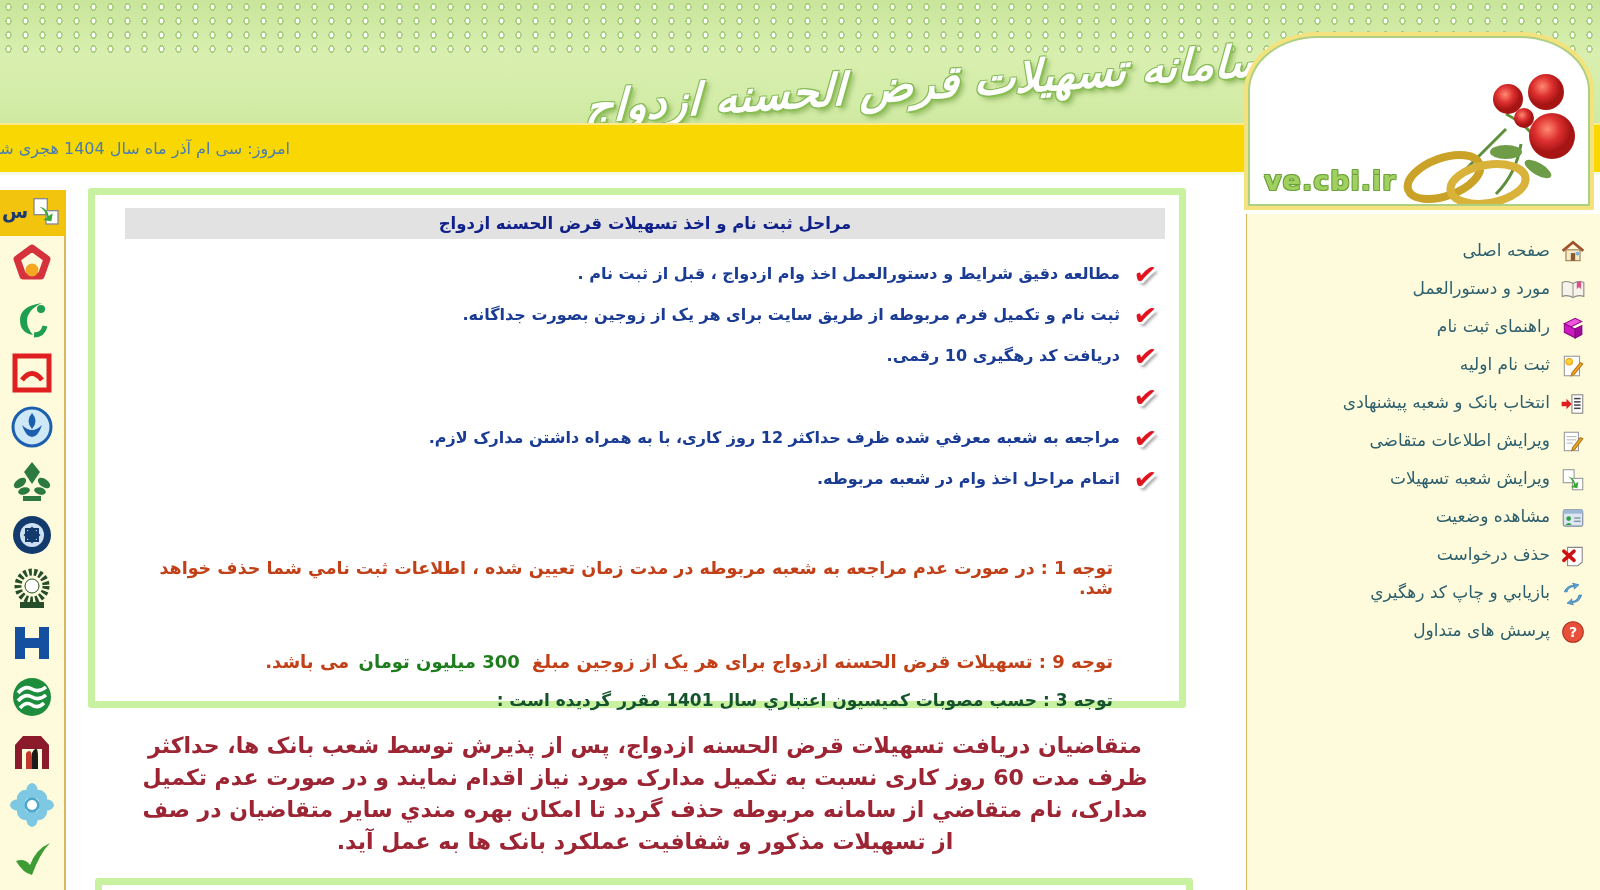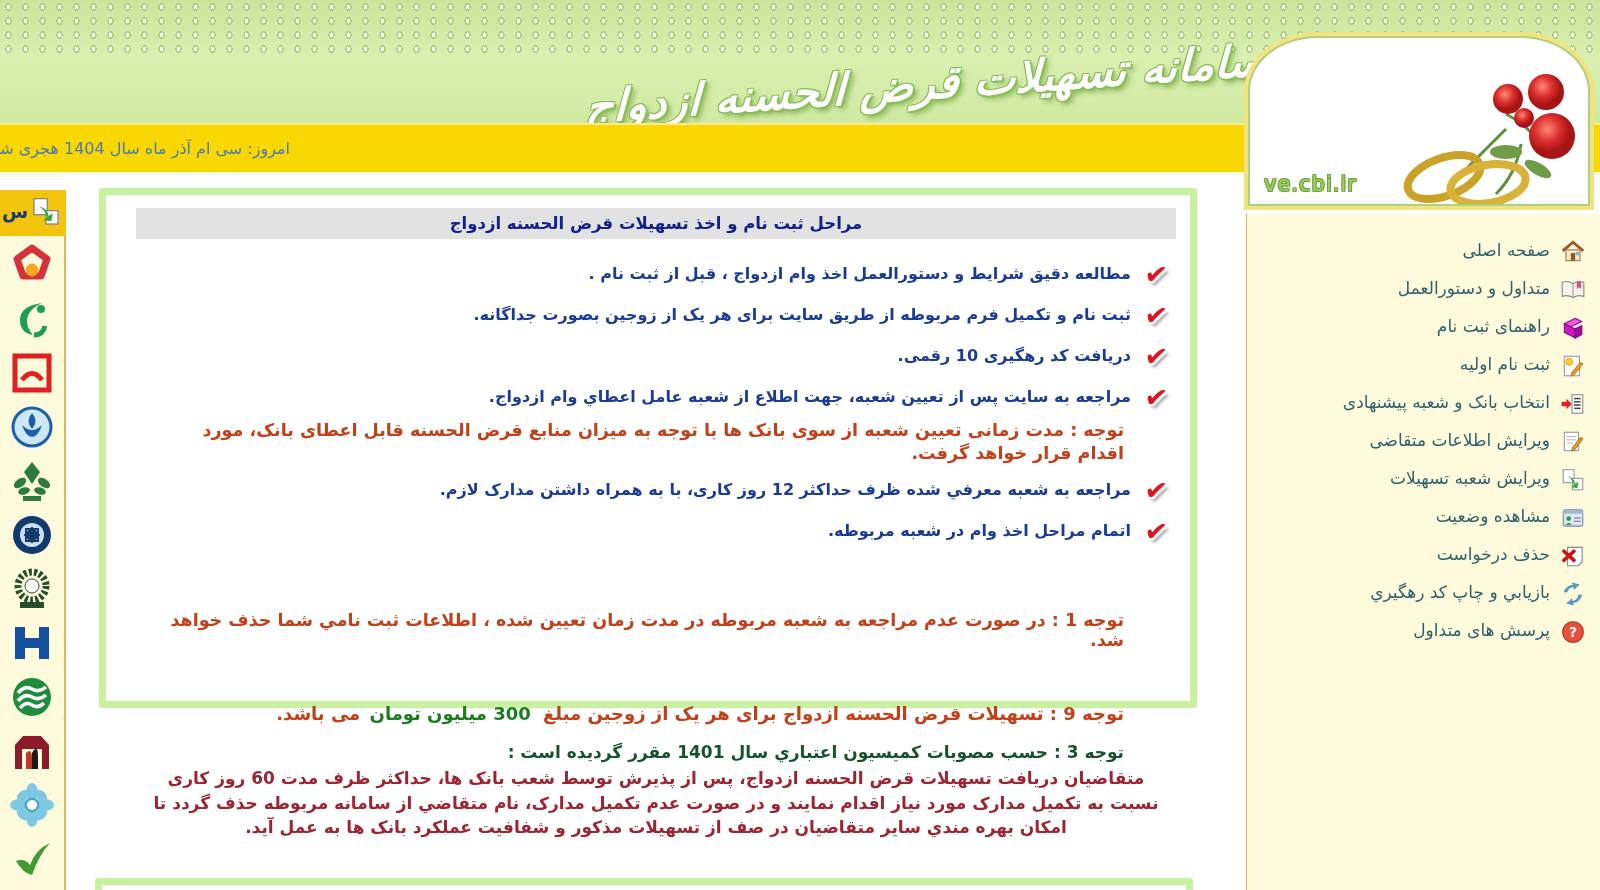--- a/index.html
+++ b/index.html
@@ -25,7 +25,7 @@
   .rings-box { position:absolute; left:1248px; top:36px; width:342px; height:170px; background:#fff;
     border:2px solid #aed083; border-radius:70px 70px 0 0 / 55px 55px 0 0;
     box-shadow:0 0 0 4px #f3e27d; overflow:hidden; }
-  .url-text { position:absolute; left:14px; bottom:8px; font-size:21px; font-weight:normal; color:#9fd060;
+  .url-text { position:absolute; left:14px; bottom:8px; font-size:27px; font-weight:bold; color:#9fd060;
     text-shadow:-1px -1px 0 #6ca33a, 1px -1px 0 #6ca33a, -1px 1px 0 #6ca33a, 1px 1px 0 #6ca33a; letter-spacing:1px; }
   .roses { position:absolute; right:2px; bottom:0; }
 

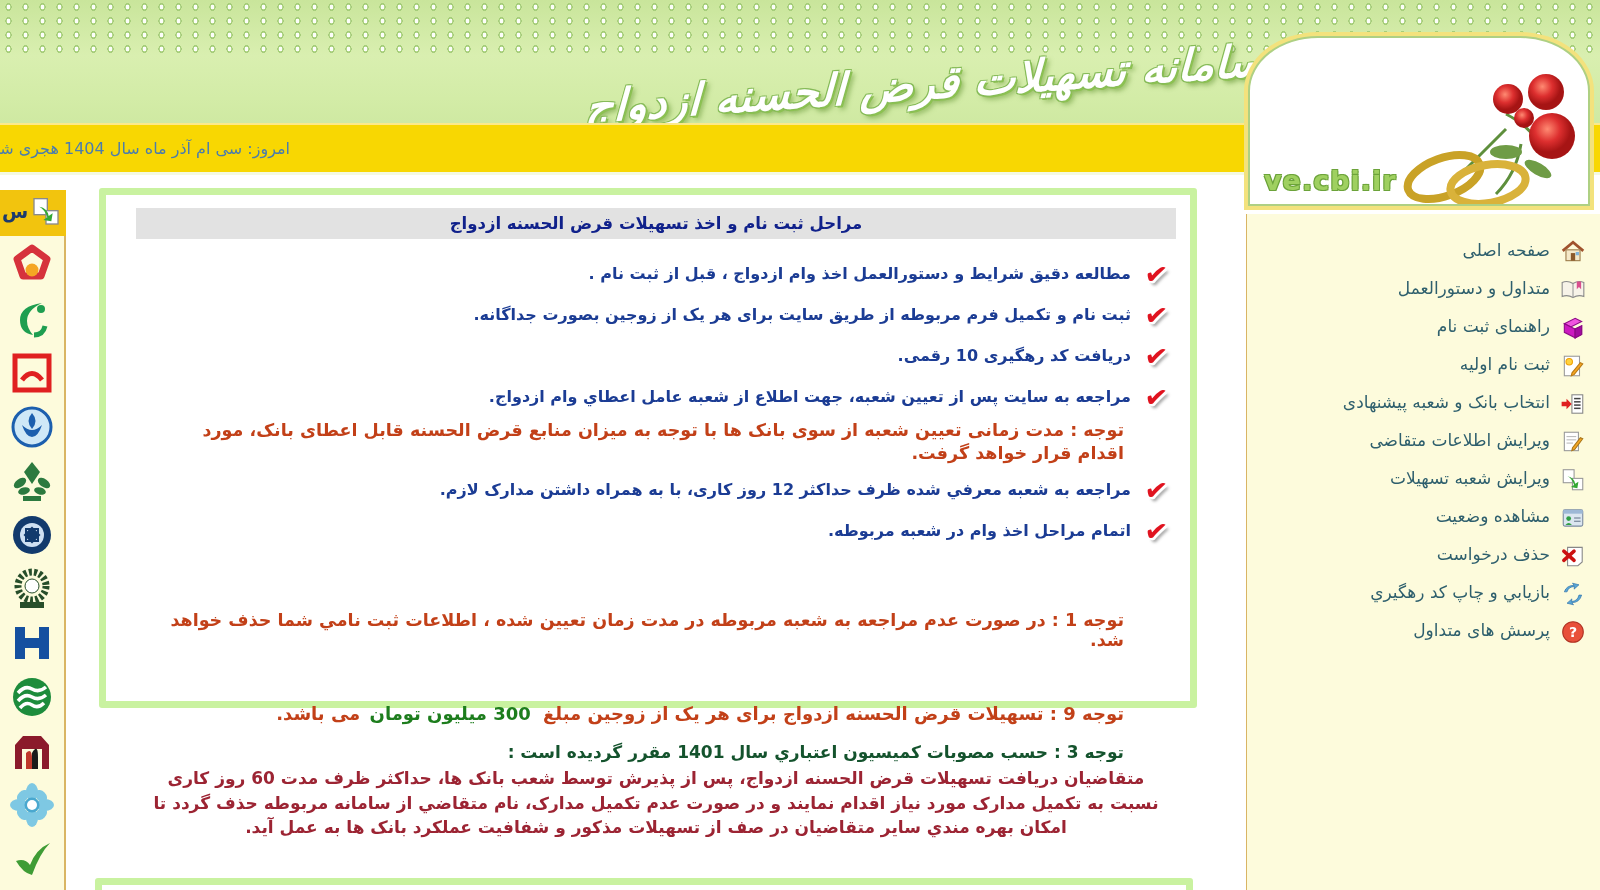--- a/index.html
+++ b/index.html
@@ -39,7 +39,7 @@
   .bank-logo { width:46px; height:45px; display:flex; align-items:center; justify-content:center; cursor:pointer; }
 
   
-  .main-box { position:absolute; left:99px; top:188px; width:1098px; height:520px; background:#fff;
+  .main-box { position:absolute; left:88px; top:188px; width:1098px; height:520px; background:#fff;
     border:7px solid #c9f2a0; border-radius:3px; direction:rtl;padding-left:16px; }
   .title-bar { margin:13px 14px 0; height:31px; line-height:31px; background:#e2e2e2; text-align:center;
     font-size:16.5px; font-weight:bold; color:#10218b; }

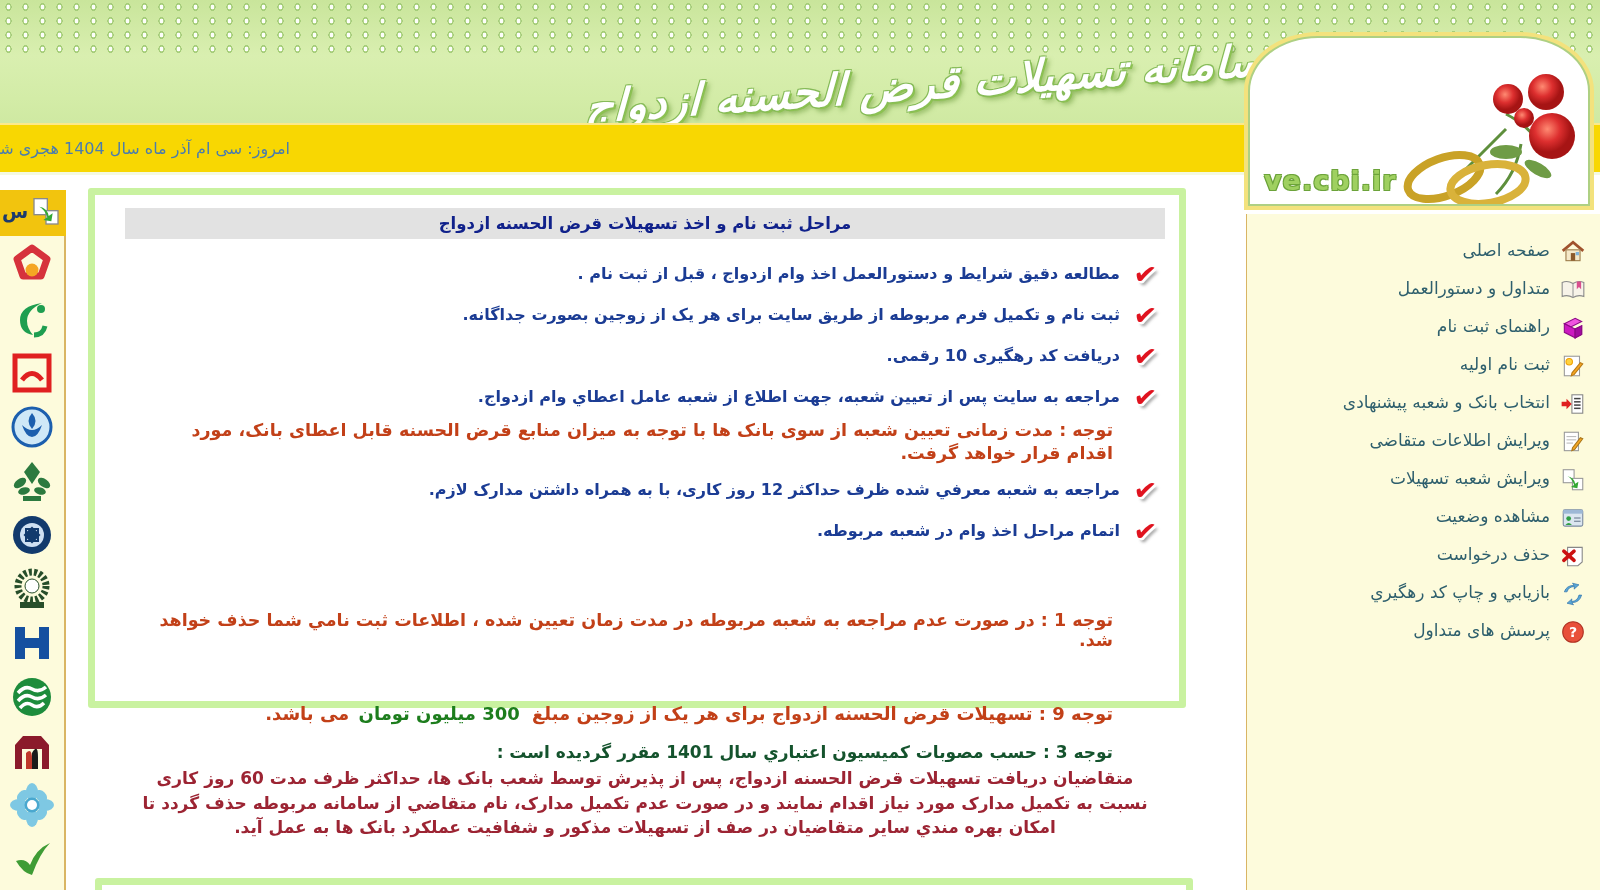--- a/index.html
+++ b/index.html
@@ -283,7 +283,7 @@
             <path d="M15.5 4.2 v7 l2 -2 2 2 v-7 Z" fill="#d94f8e"></path>
           </svg>
       </span>
-      <span class="mi-label">متداول و دستورالعمل</span>
+      <span class="mi-label">مورد و دستورالعمل</span>
     </div>
 
     <div class="menu-item">

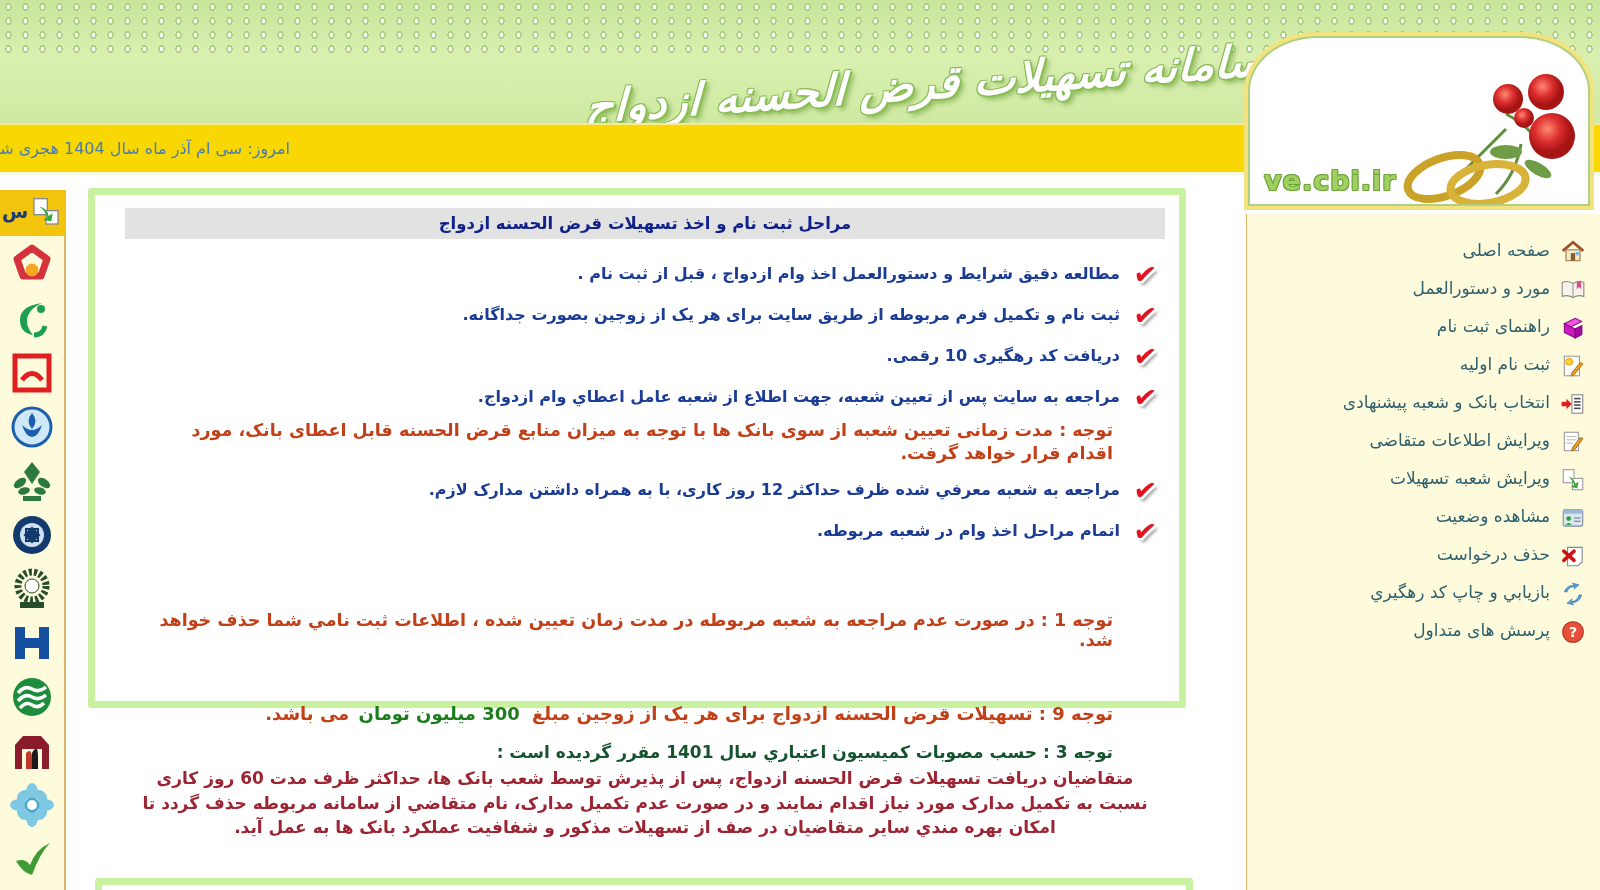--- a/index.html
+++ b/index.html
@@ -234,7 +234,6 @@
       </div>
       <div class="step">
         <span class="check">✔</span>
-        <span class="step-text">مراجعه به سایت پس از تعیین شعبه، جهت اطلاع از شعبه عامل اعطاي وام ازدواج.</span>
       </div>
       <div class="inline-note">توجه : مدت زمانی تعیین شعبه از سوی بانک ها با توجه به میزان منابع قرض الحسنه قابل اعطای بانک، مورد اقدام قرار خواهد گرفت.</div>
       <div class="step">

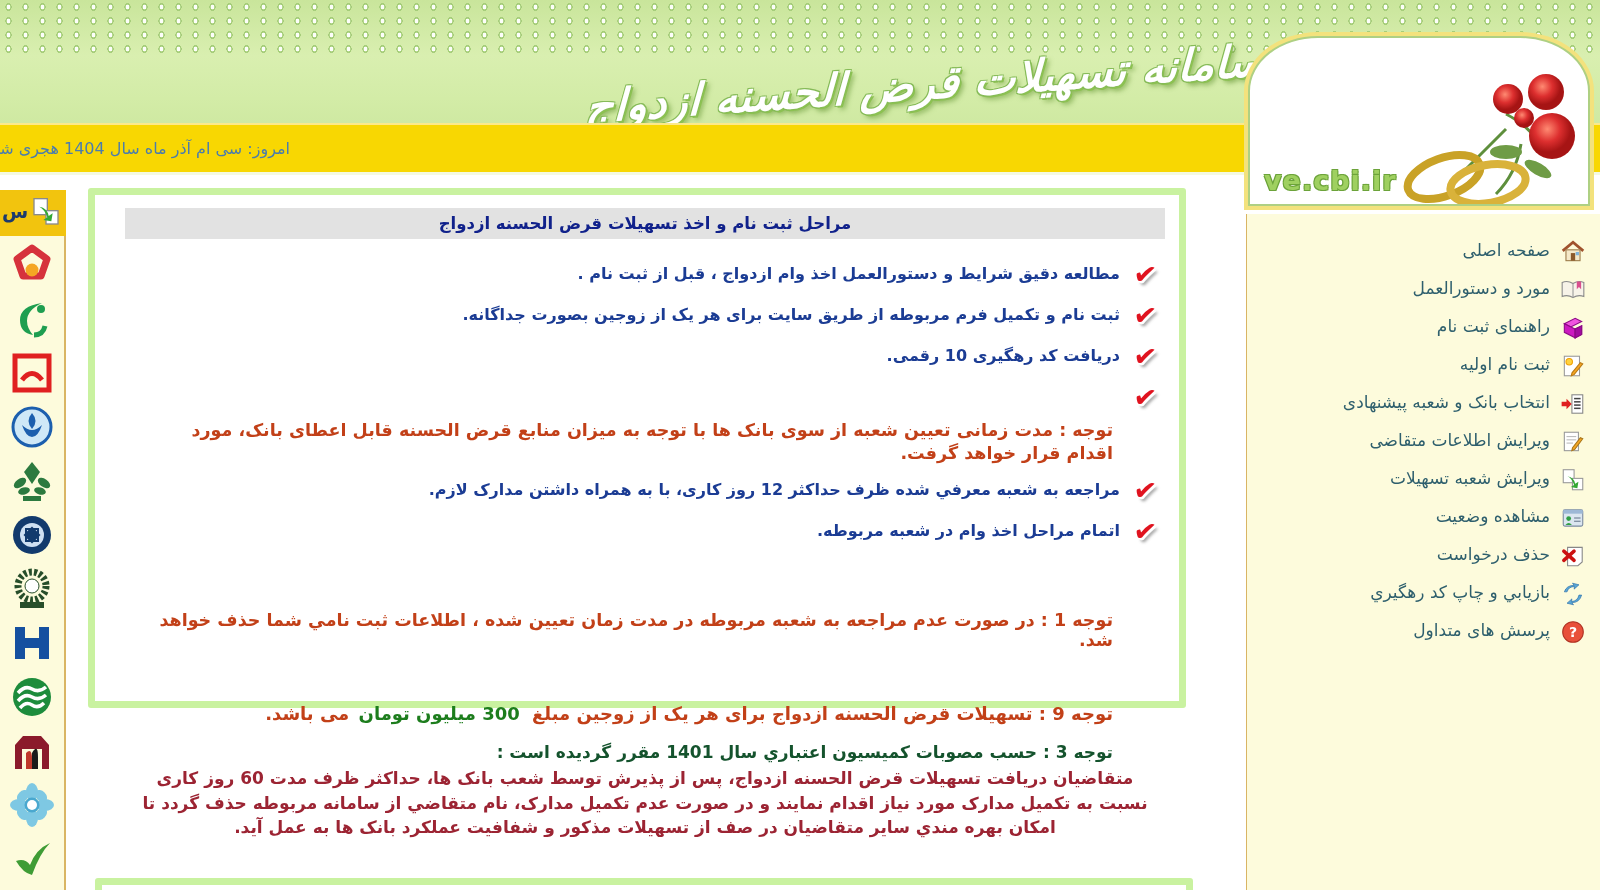--- a/index.html
+++ b/index.html
@@ -235,7 +235,6 @@
       <div class="step">
         <span class="check">✔</span>
       </div>
-      <div class="inline-note">توجه : مدت زمانی تعیین شعبه از سوی بانک ها با توجه به میزان منابع قرض الحسنه قابل اعطای بانک، مورد اقدام قرار خواهد گرفت.</div>
       <div class="step">
         <span class="check">✔</span>
         <span class="step-text">مراجعه به شعبه معرفي شده ظرف حداکثر 12 روز کاری، با به همراه داشتن مدارک لازم.</span>

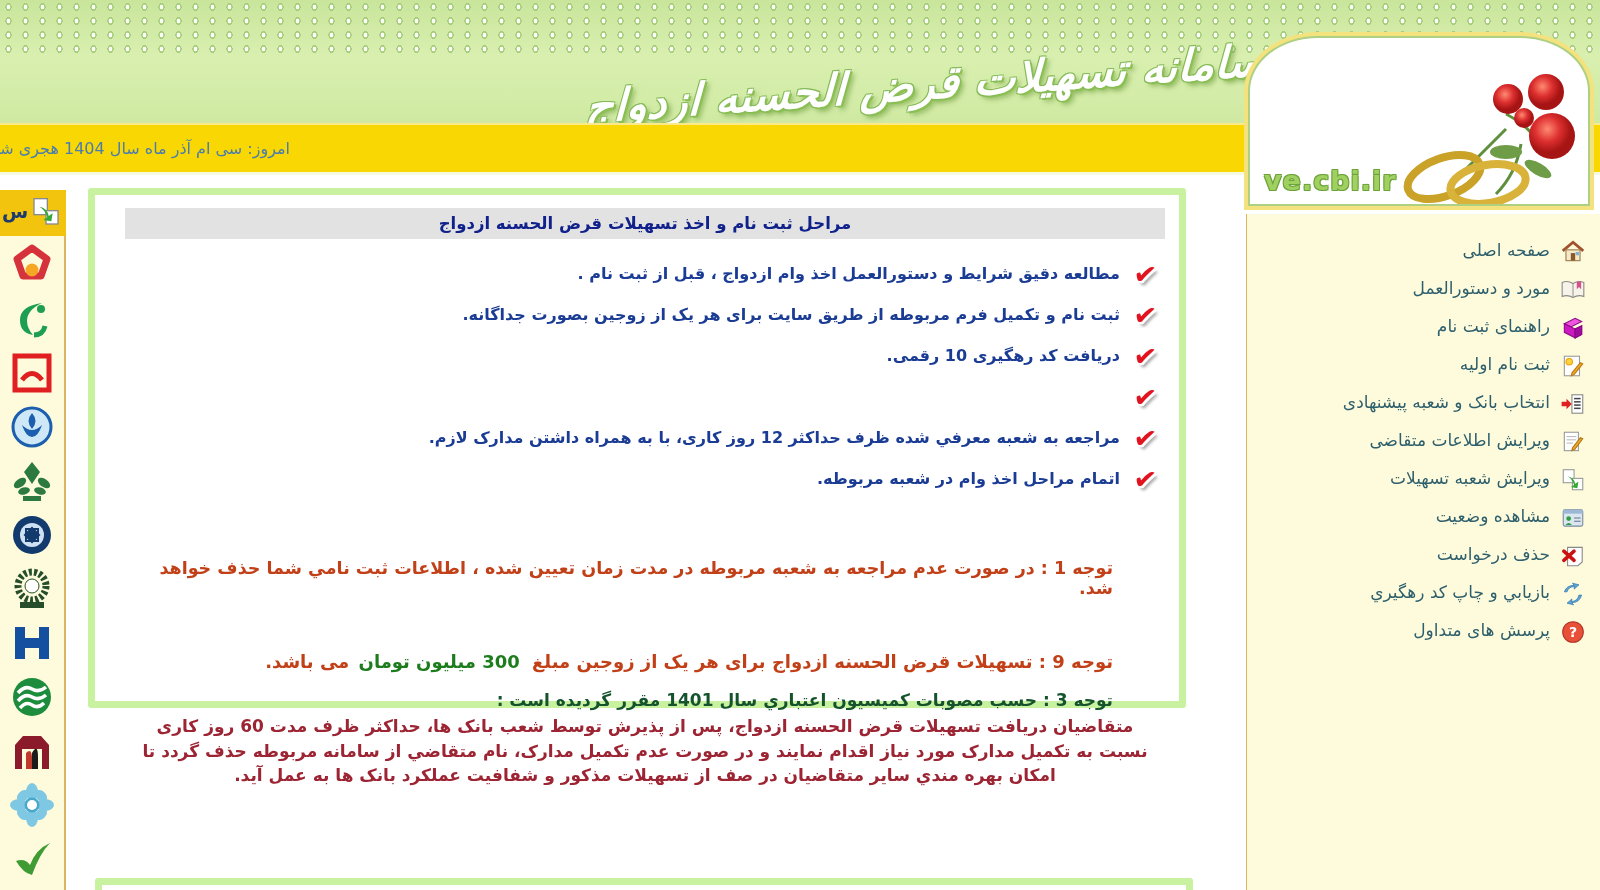--- a/index.html
+++ b/index.html
@@ -56,7 +56,7 @@
   .note2 .amount { color:#1d7d1d; margin:0 3px; }
   .note2 .sp { margin-left:3px; }
   .note3-header { margin-top:18px; padding:0 66px 0 30px; color:#14532d; font-weight:bold; font-size:17px; text-align:right; }
-  .note3-body { margin-top:4px; padding:0 24px; color:#9c2433; font-weight:bold; font-size:17px; text-align:center; line-height:1.45; }
+  .note3-body { margin-top:20px; padding:0 24px; color:#9c2433; font-weight:bold; font-size:22px; text-align:center; line-height:1.45; }
 
   .second-box { position:absolute; left:95px; top:878px; width:1098px; height:40px; background:#fff;
     border:7px solid #c9f2a0; border-radius:3px; }

